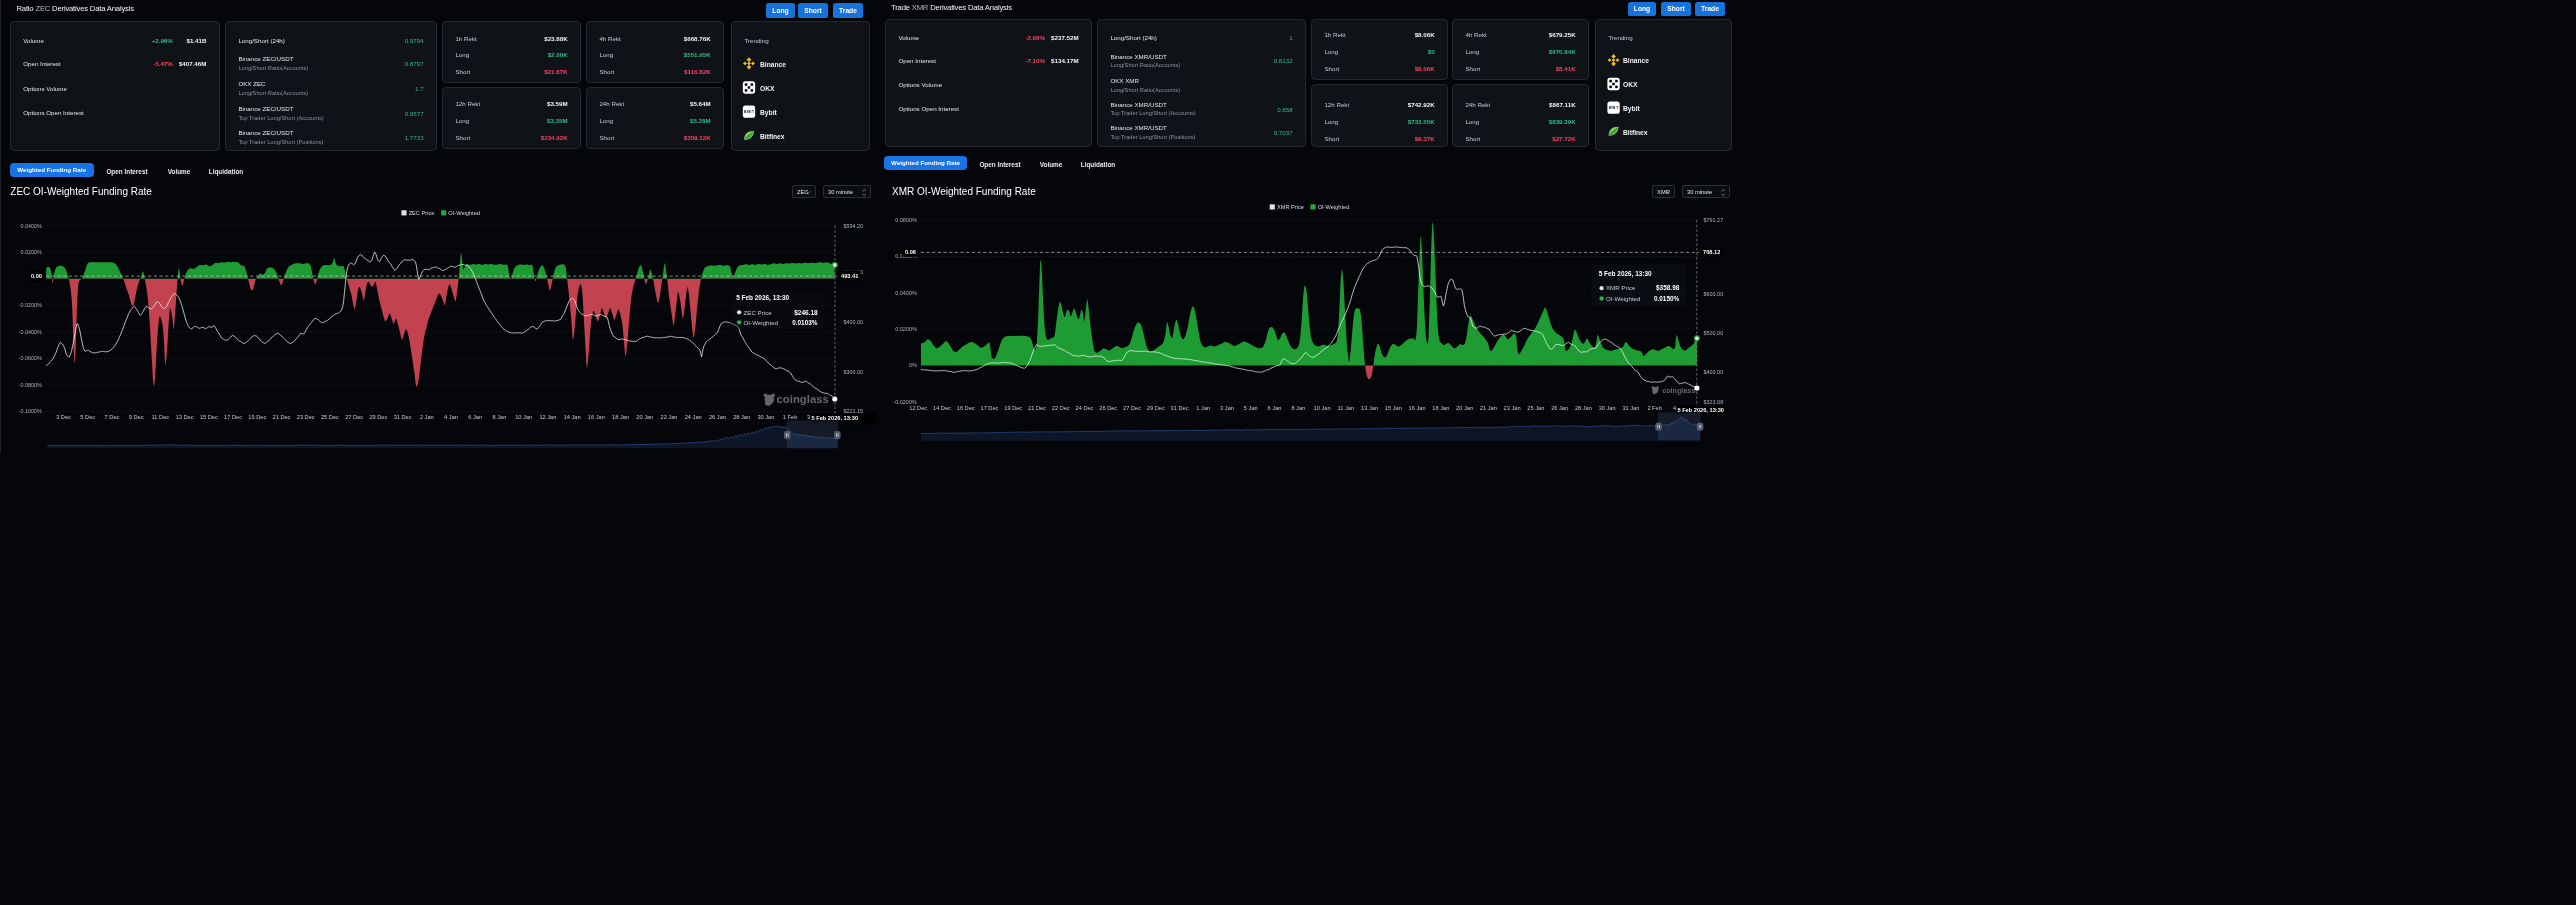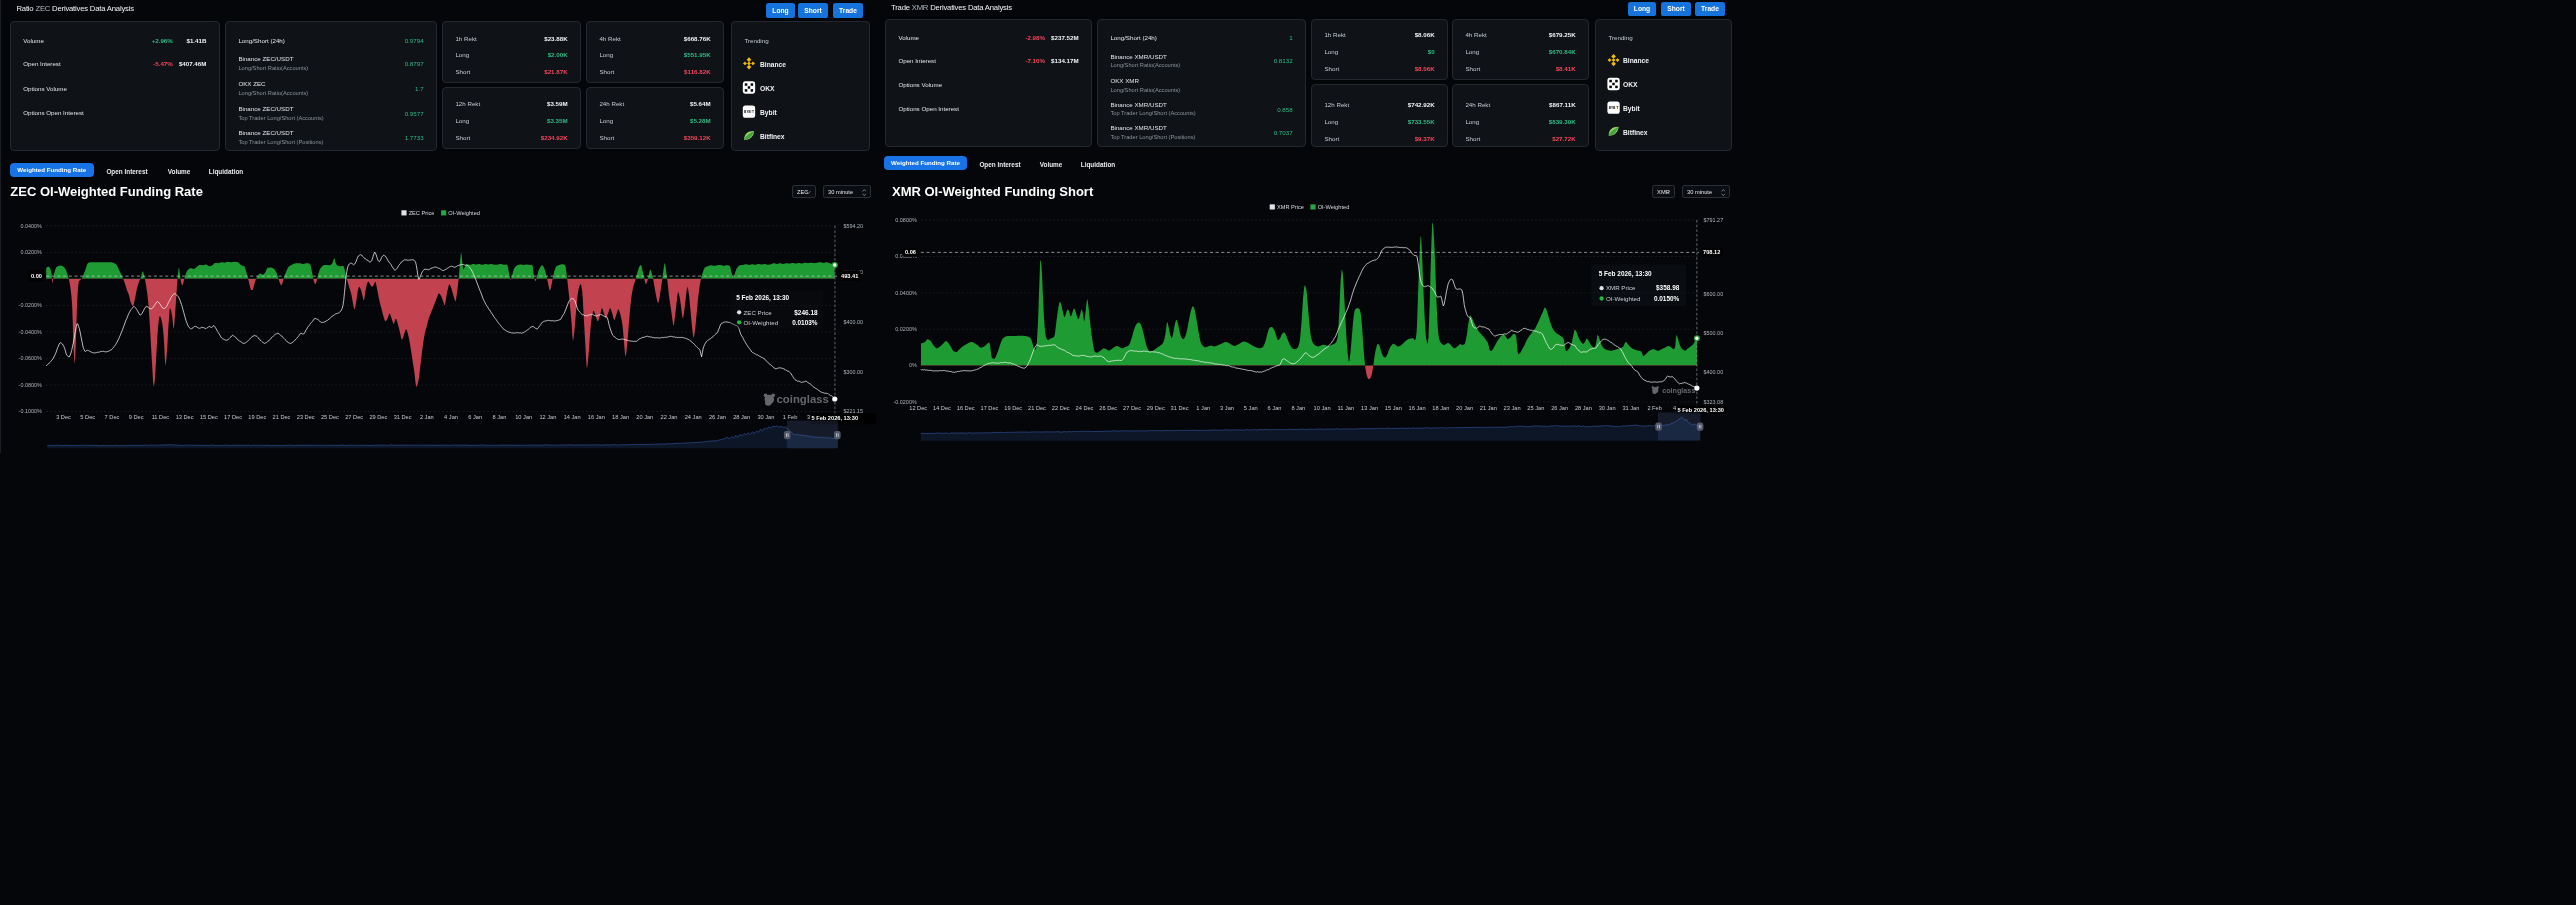--- a/index.html
+++ b/index.html
@@ -11,7 +11,7 @@
 .ptitle .dim{color:#AEB9C4}
 .pill{position:absolute;background:#1874E6;border-radius:4.1px;color:#fff;font-weight:700;font-size:6.2px;text-align:center}
 .tab{position:absolute;color:#E8EBEF;font-weight:700;font-size:6.4px;transform:translate(-50%,-50%);white-space:nowrap}
-.ctitle{position:absolute;color:#fff;font-weight:700;font-size:13px;transform:translateY(-50%);white-space:nowrap}
+.ctitle{position:absolute;color:#fff;font-weight:400;font-size:10px;transform:translateY(-50%);white-space:nowrap}
 .sel{position:absolute;border:0.5px solid #2A3037;border-radius:2.1px;color:#E4E8EC;font-size:5.7px;padding-left:4.1px;background:#0A0D12}
 .chart{position:absolute}
 svg text{font-family:"Liberation Sans",sans-serif}

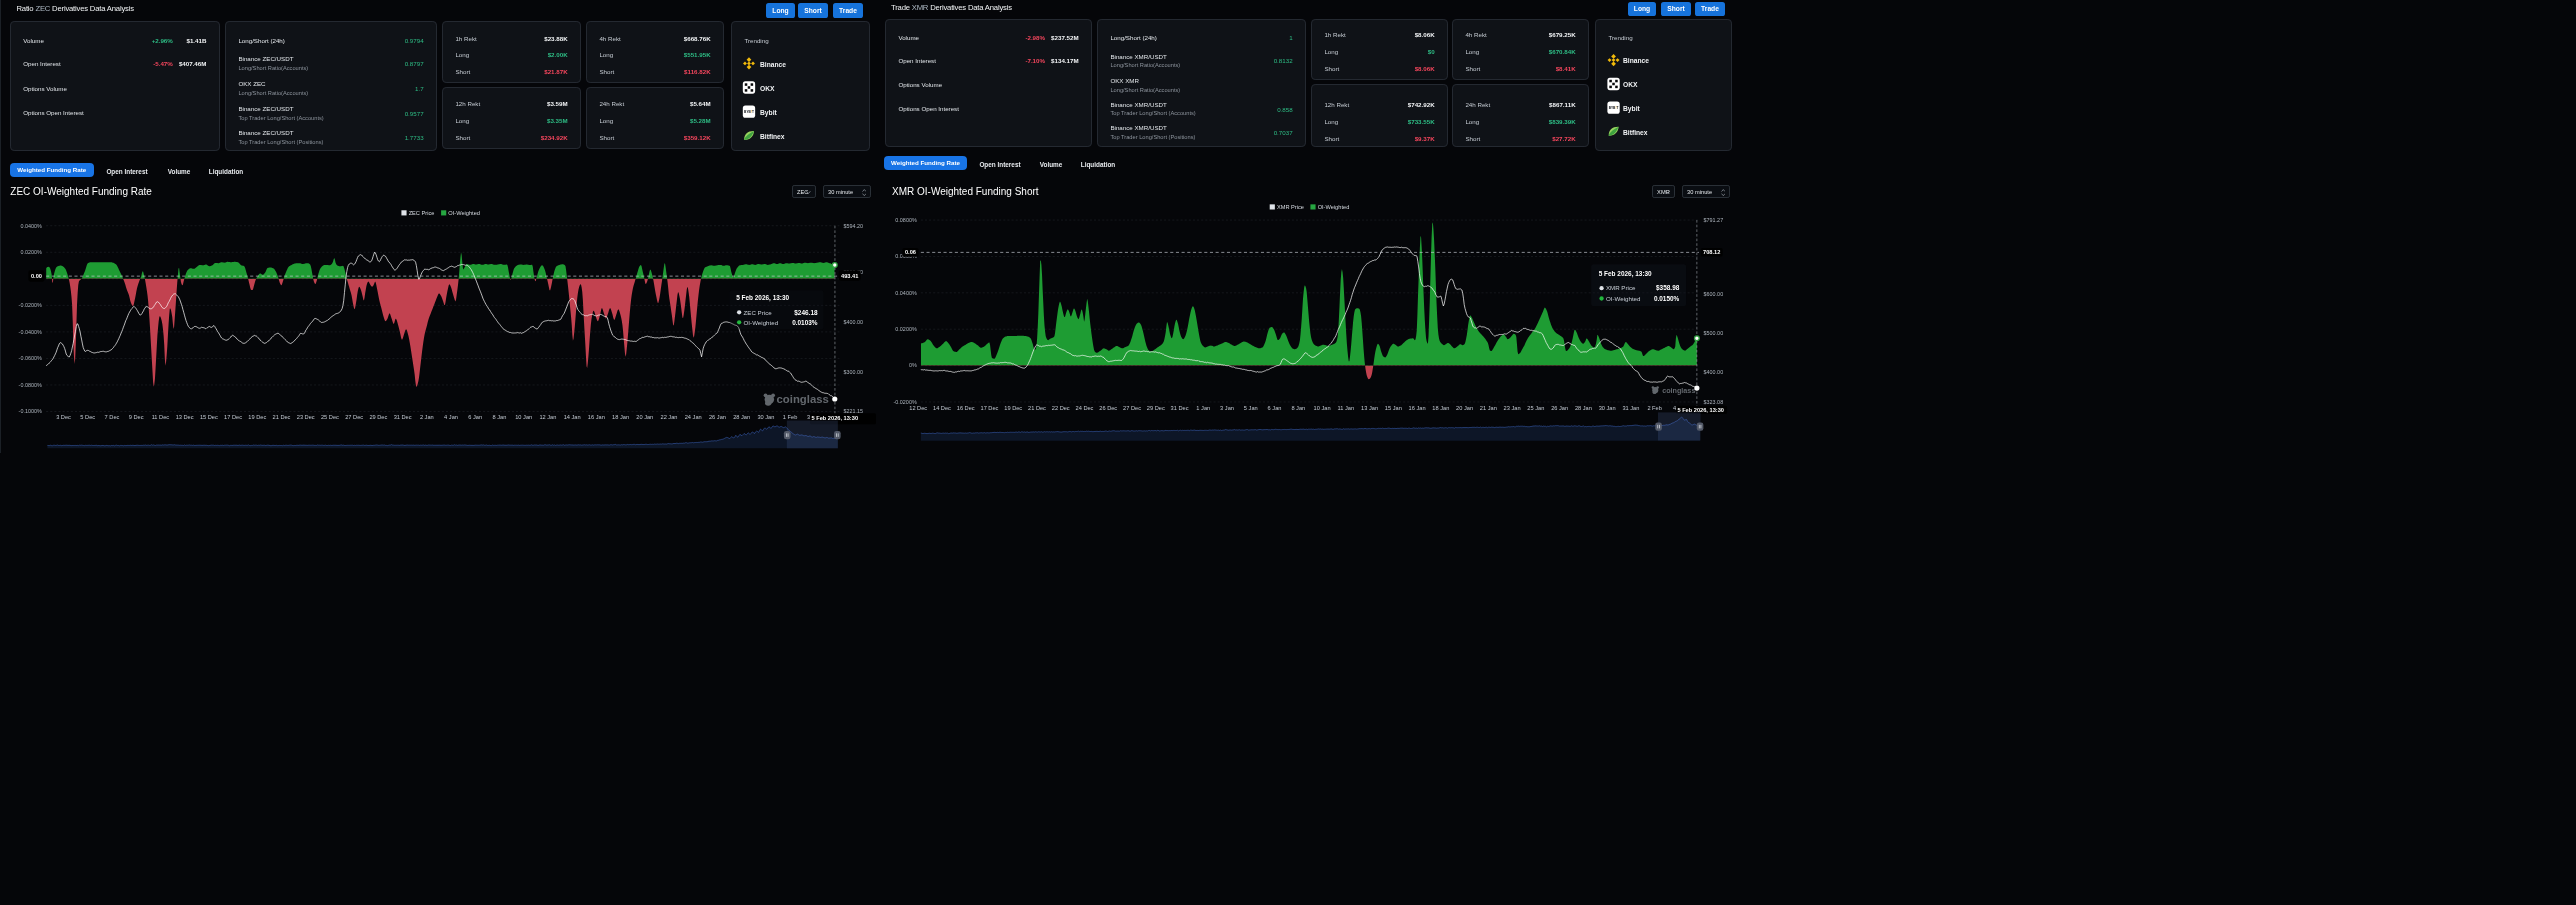--- a/index.html
+++ b/index.html
@@ -314,7 +314,7 @@
 <div class="tab" style="left:1000px;top:164px">Open Interest</div>
 <div class="tab" style="left:1051px;top:164px">Volume</div>
 <div class="tab" style="left:1098px;top:164px">Liquidation</div>
-<div class="ctitle" style="left:892px;top:191px">XMR OI-Weighted Funding Short</div>
+<div class="ctitle" style="left:892px;top:191px">XMR OI-Weighted Funding Rate</div>
 <div class="sel" style="left:1652px;top:185px;width:23px;height:13px;line-height:12px">XMR<svg style="position:absolute;right:4.1px;top:5.2px" width="4.6" height="3.1" viewBox="0 0 9 6">
       <path d="M0.5 0.5L4.5 5L8.5 0.5" fill="none" stroke="#AEB5BE" stroke-width="1.3"></path>
     </svg></div>

